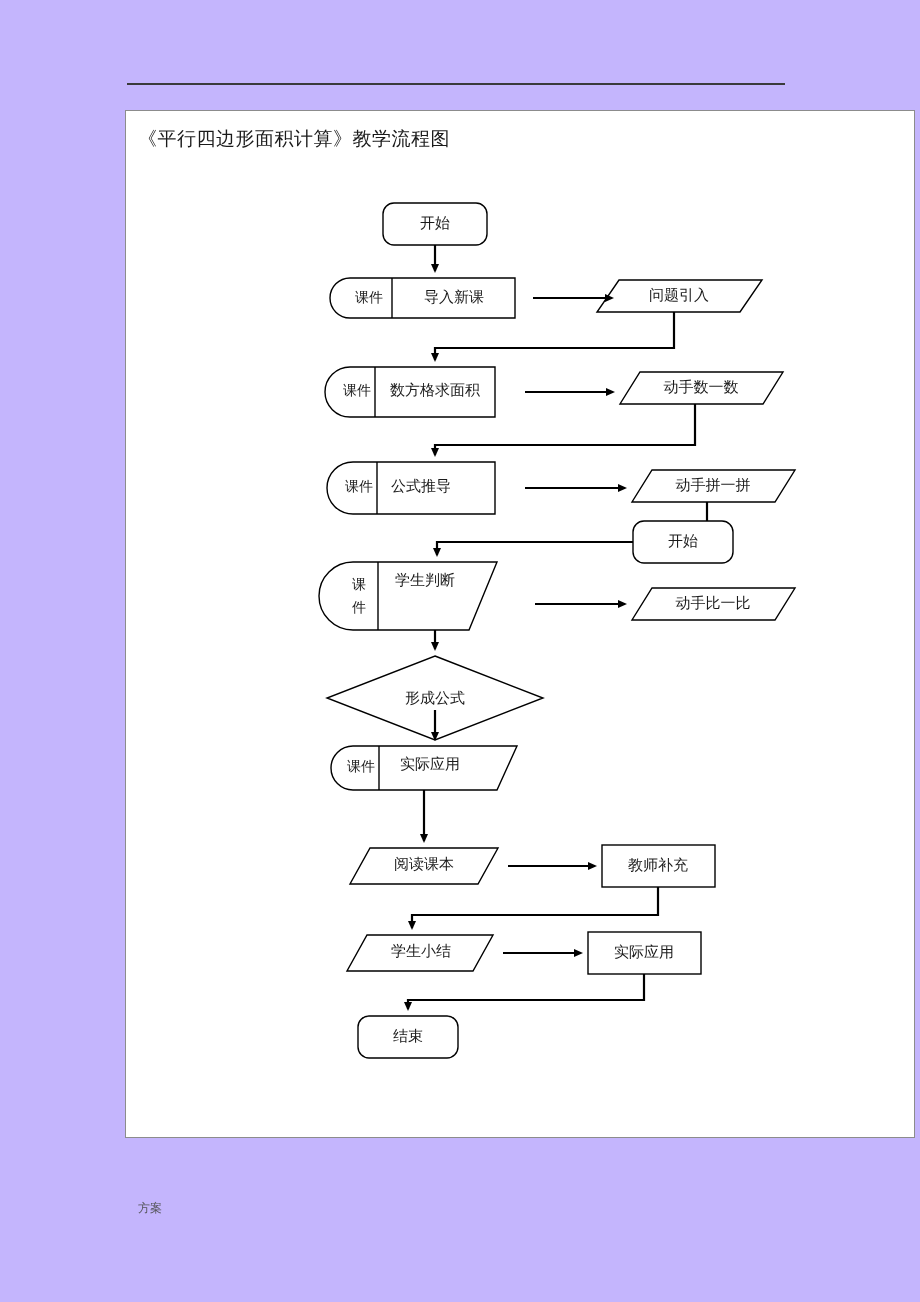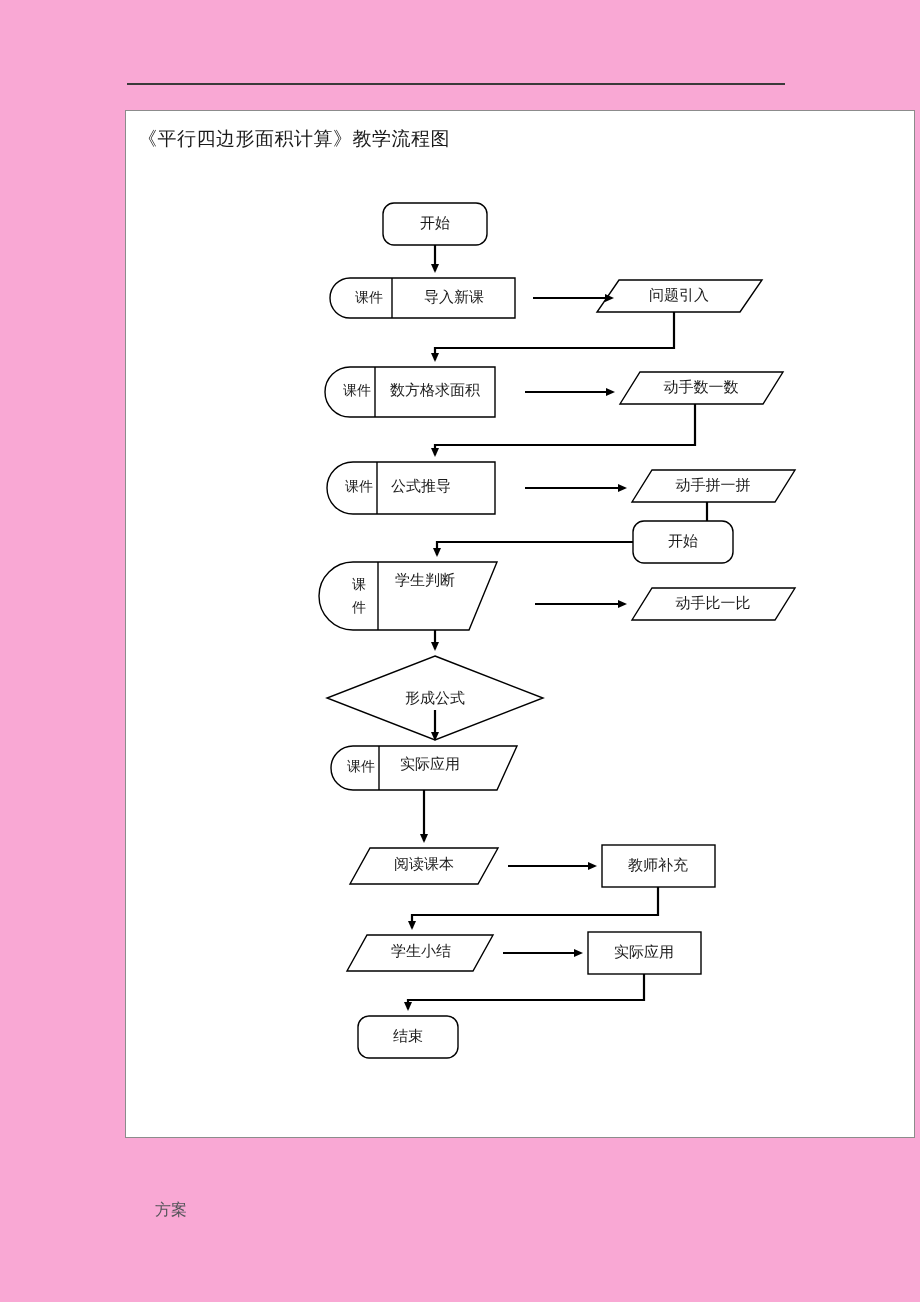--- a/index.html
+++ b/index.html
@@ -18,7 +18,7 @@
   .page {
     position: absolute;
     inset: 0;
-    background: #f9a8d4;
+    background: #c4b5fd;
   }
   .header-rule {
     position: absolute;

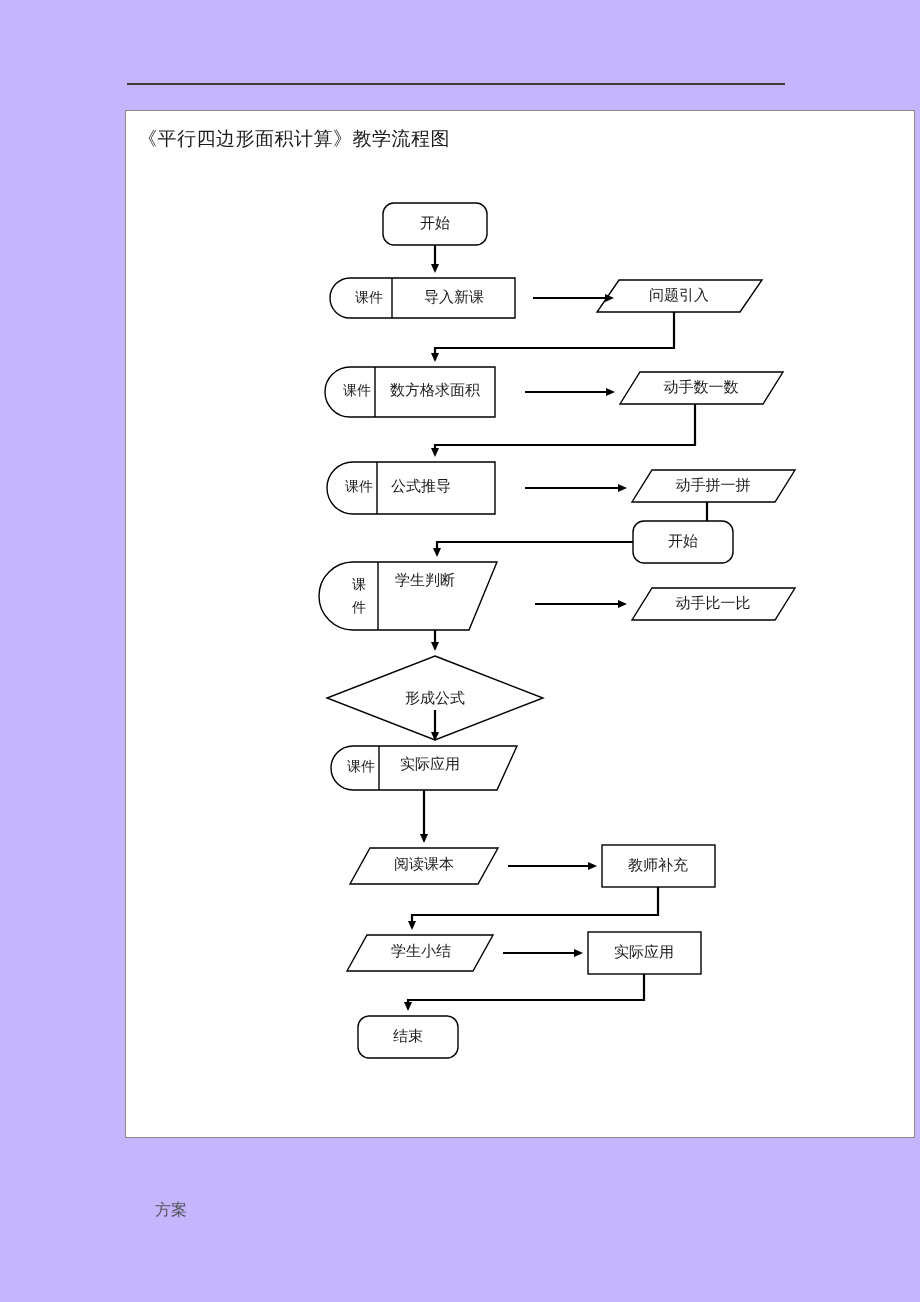--- a/index.html
+++ b/index.html
@@ -57,9 +57,9 @@
   }
   .footer-note {
     position: absolute;
-    left: 155px;
+    left: 138px;
     top: 1200px;
-    font-size: 16px;
+    font-size: 12px;
     color: #55555a;
   }
   svg text {

